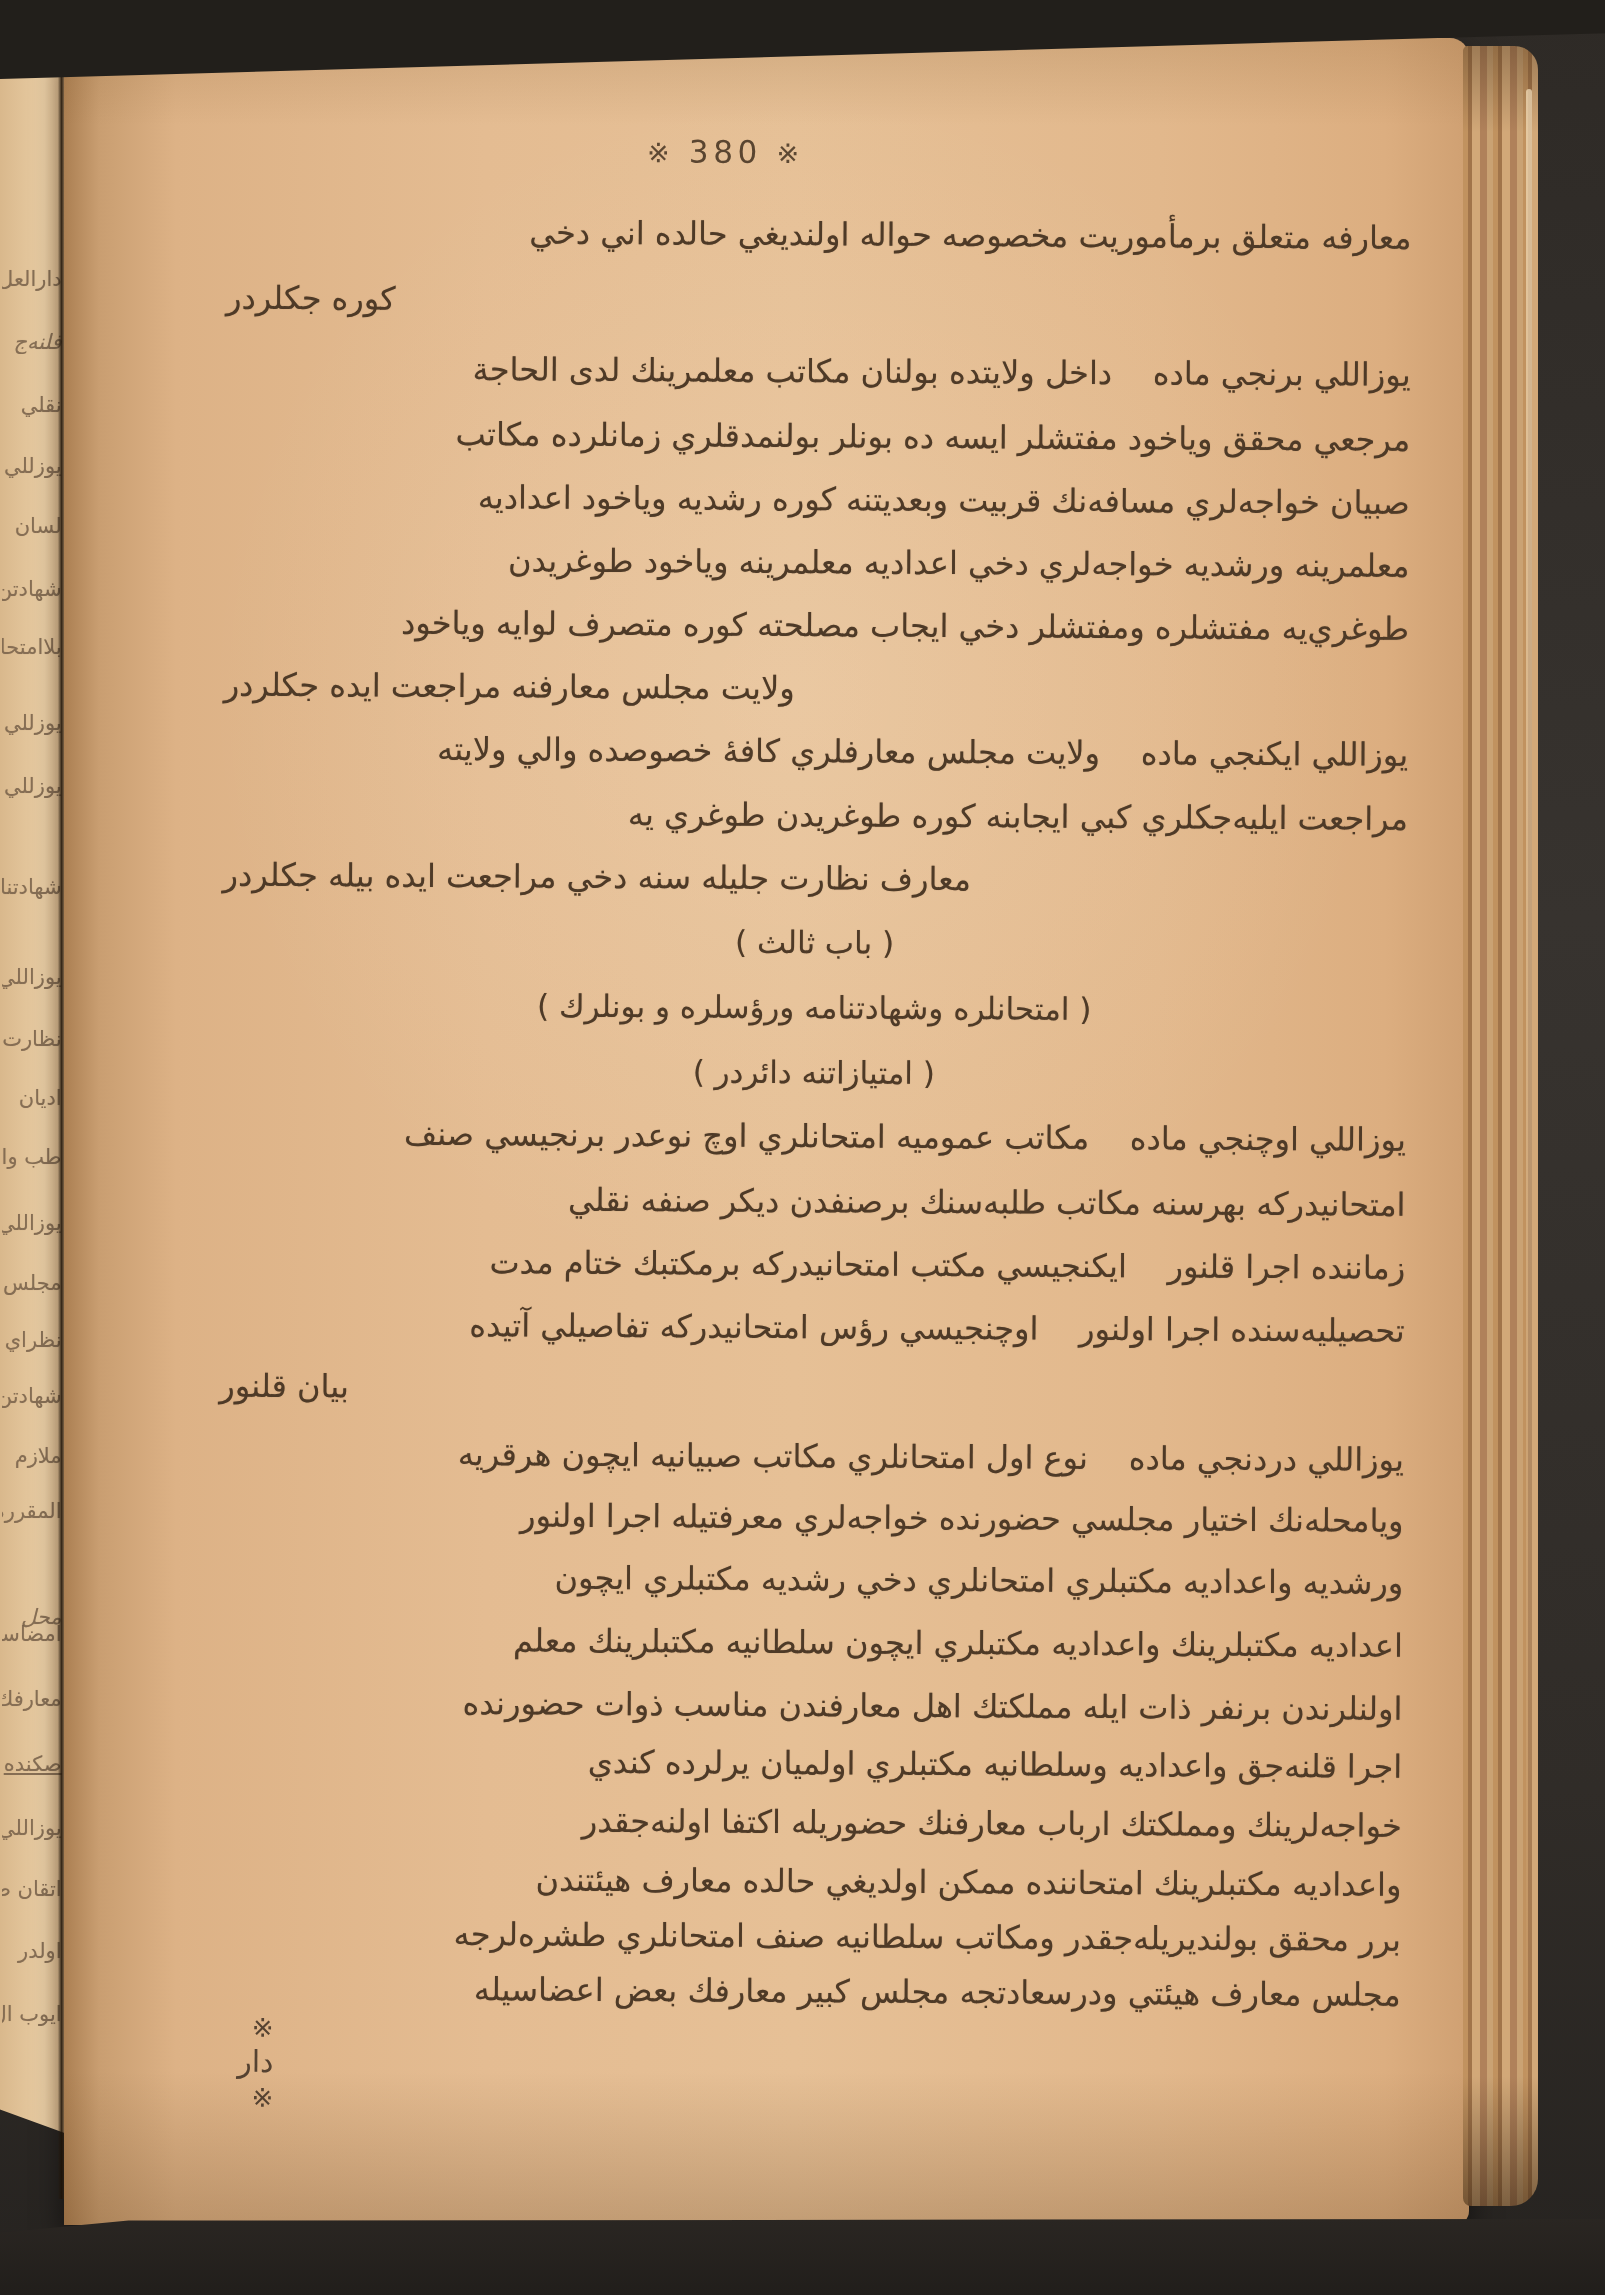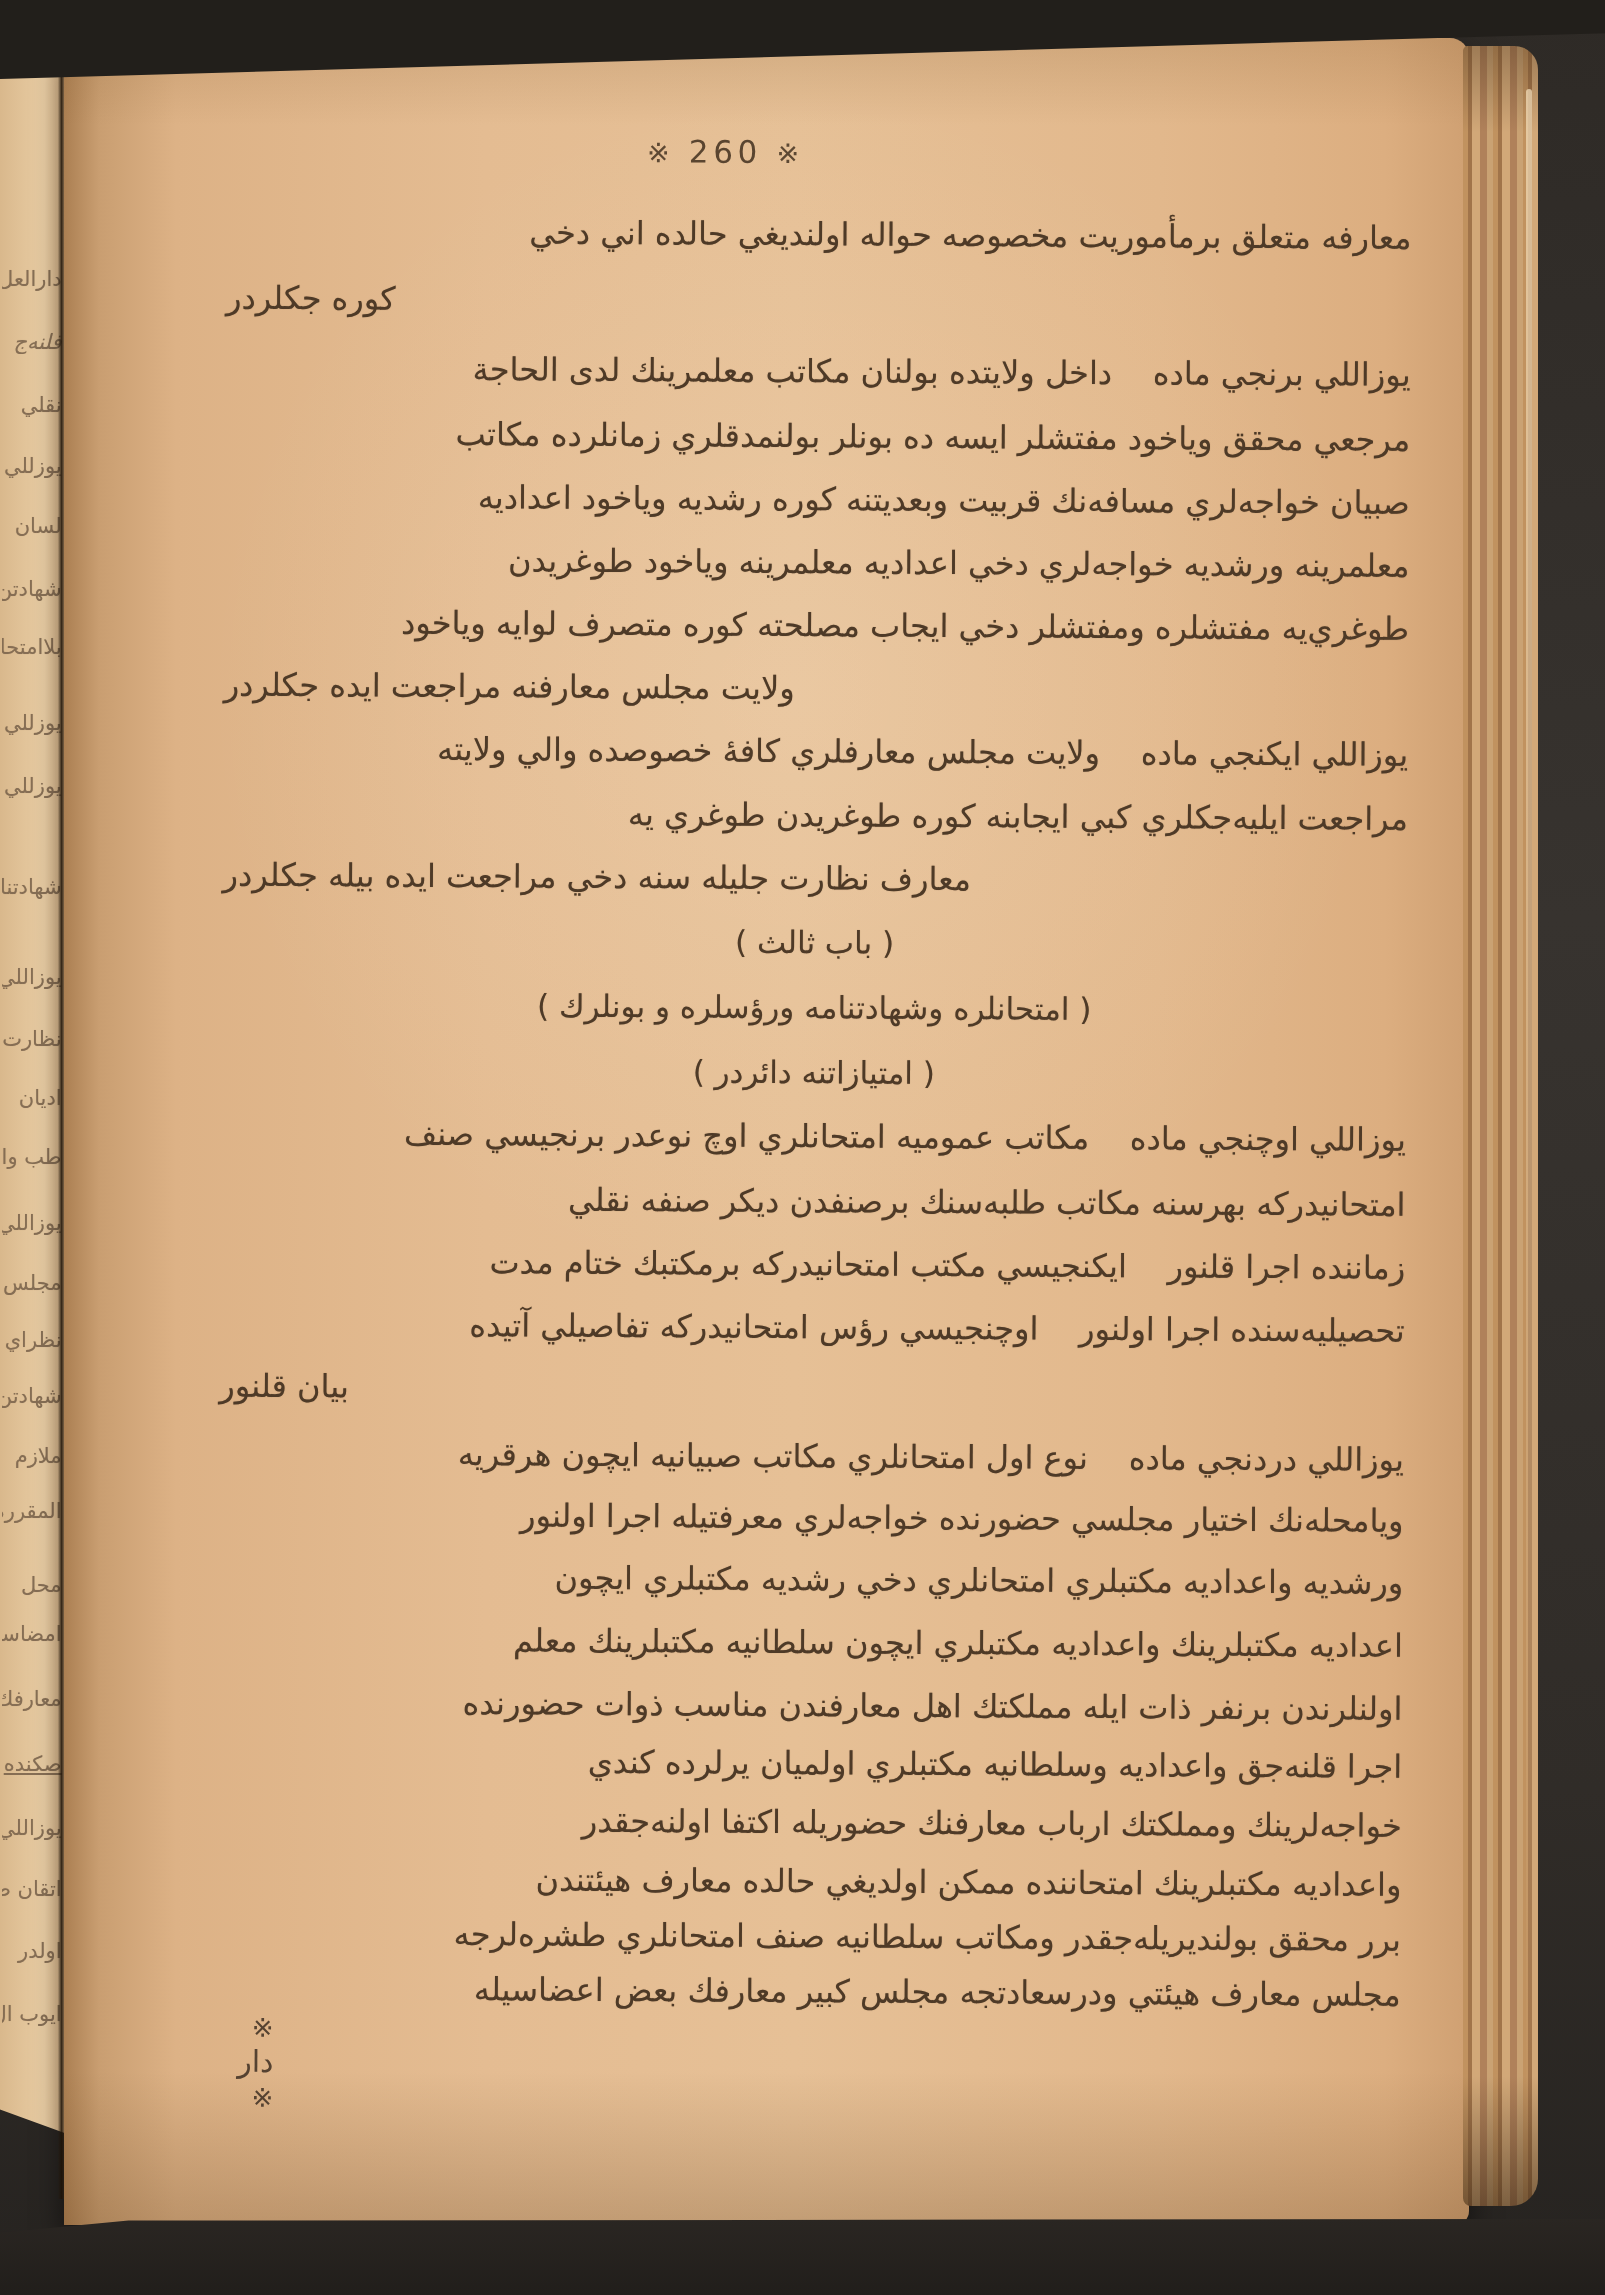--- a/index.html
+++ b/index.html
@@ -101,7 +101,7 @@
 
       <div class="header">
         <span class="orn">※</span>
-        <span>260</span>
+        <span>380</span>
         <span class="orn">※</span>
       </div>
 

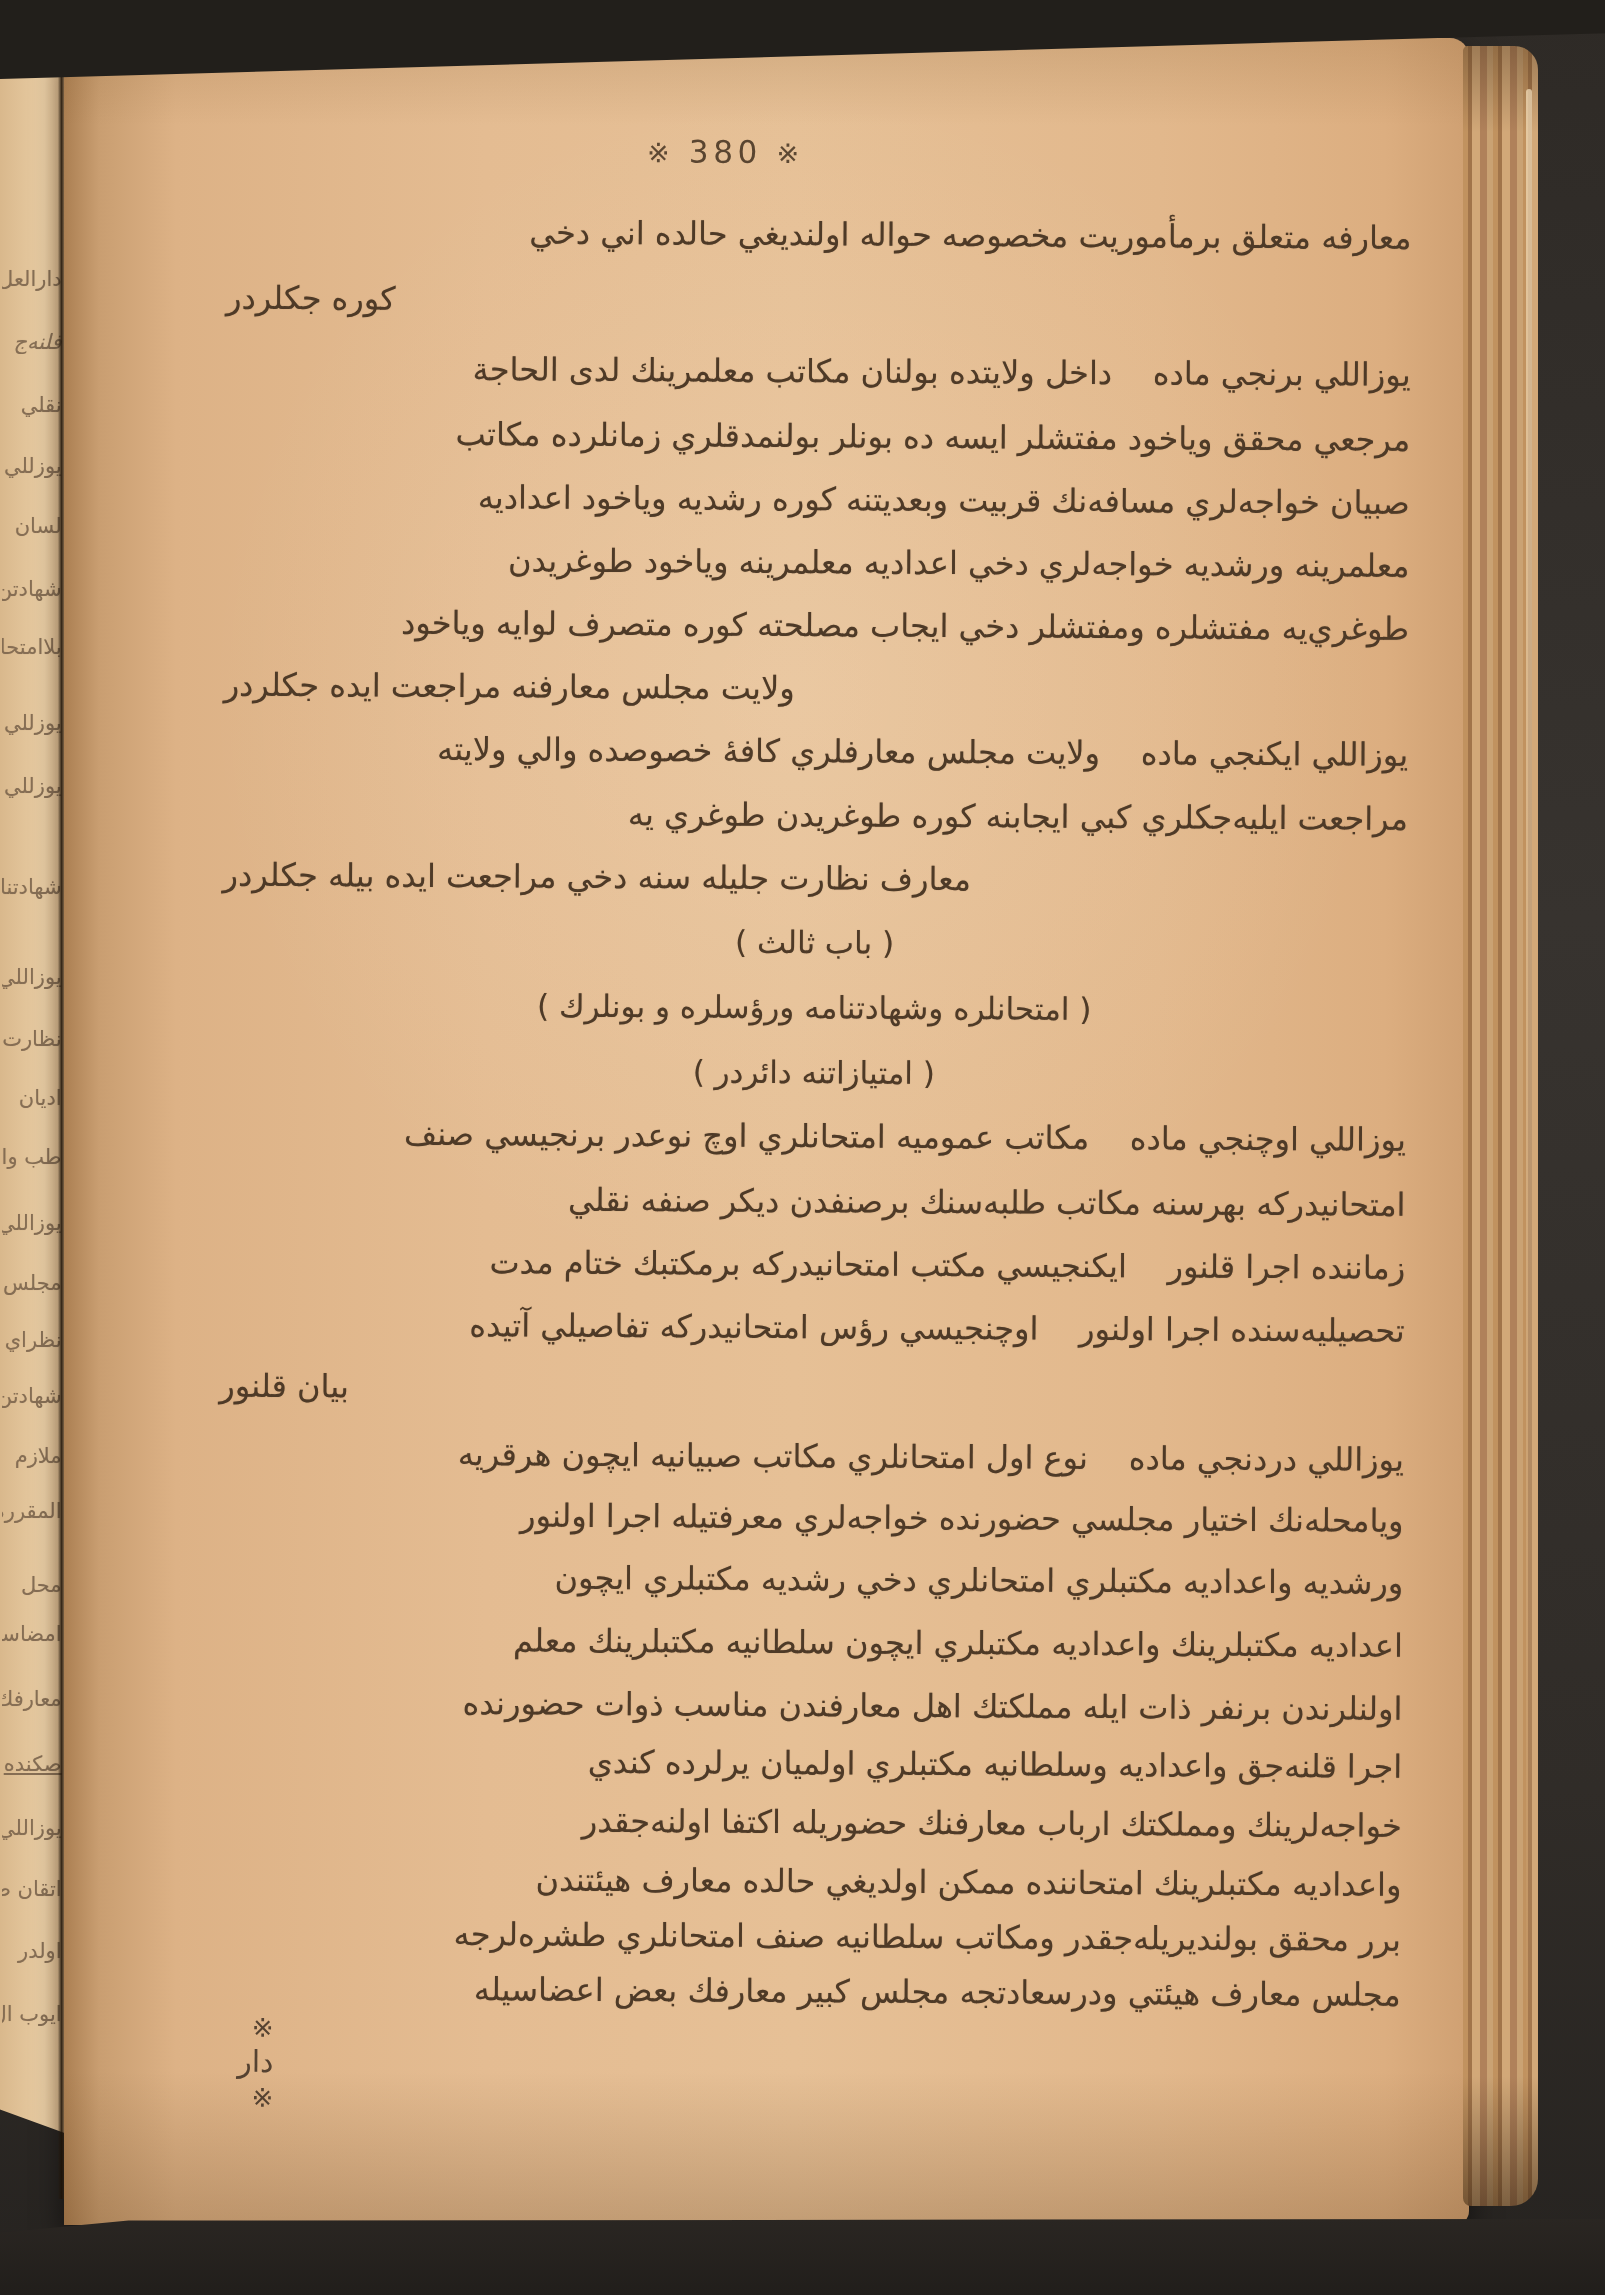--- a/index.html
+++ b/index.html
@@ -84,7 +84,7 @@
       <span class="fragment" style="top: 1315px;">شهادتن</span>
       <span class="fragment" style="top: 1375px;">ملازم</span>
       <span class="fragment" style="top: 1430px;">المقرره</span>
-      <span class="fragment" style="top: 1504px;">محل</span>
+      <span class="fragment" style="top: 1536px; font-style: italic;">محل</span>
       <span class="fragment" style="top: 1553px;">امضاسيل</span>
       <span class="fragment" style="top: 1618px;">معارفك</span>
       <span class="fragment" style="top: 1683px; text-decoration: underline;">صكنده</span>

